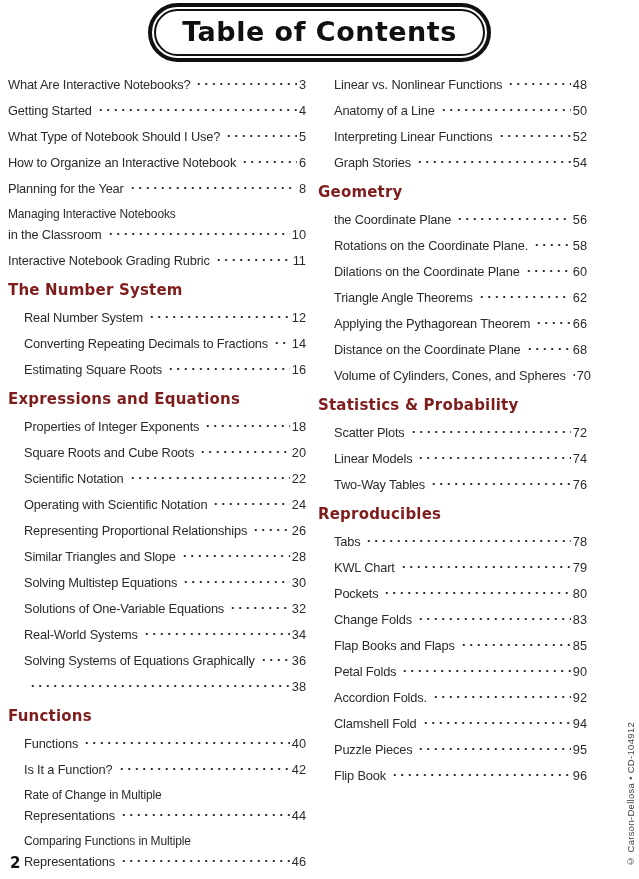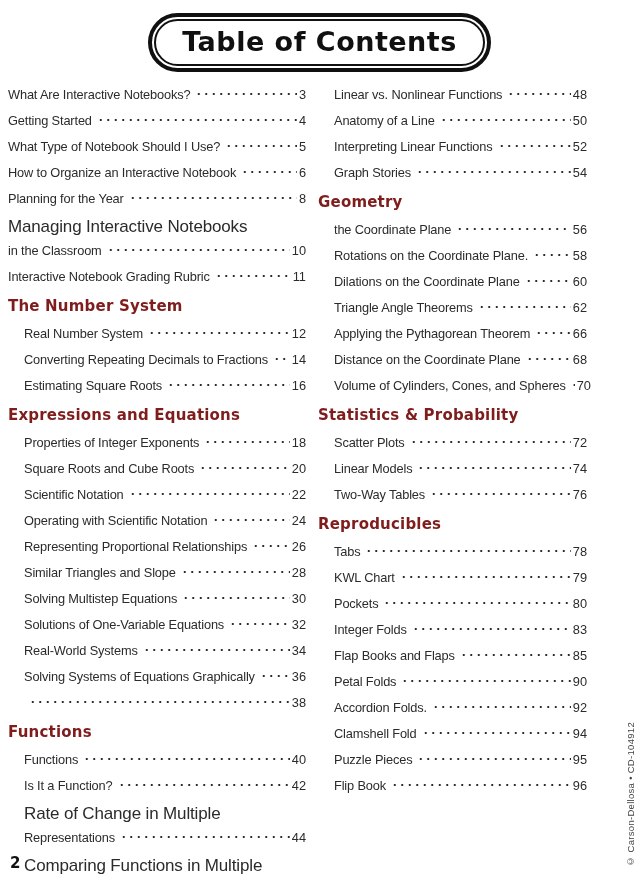--- a/index.html
+++ b/index.html
@@ -14,7 +14,7 @@
   }
 
   
-  .title-wrap { display: flex; justify-content: center; padding-top: 13px; }
+  .title-wrap { display: flex; justify-content: center; padding-top: 3px; }
   .title-outer {
     border: 4px solid #101010;
     border-radius: 30px;

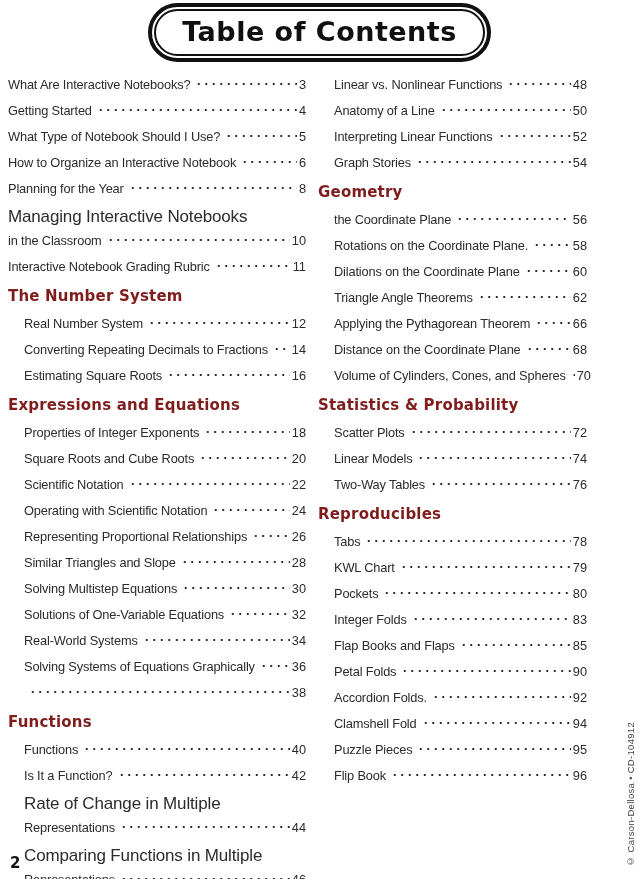--- a/index.html
+++ b/index.html
@@ -59,7 +59,7 @@
   .entry { margin-bottom: 11px; }
   .entry.indent { margin-left: 16px; }
   .line1 {
-    font-size: 17px;
+    font-size: 12px;
     letter-spacing: -0.15px;
     margin-bottom: 6px;
     white-space: nowrap;

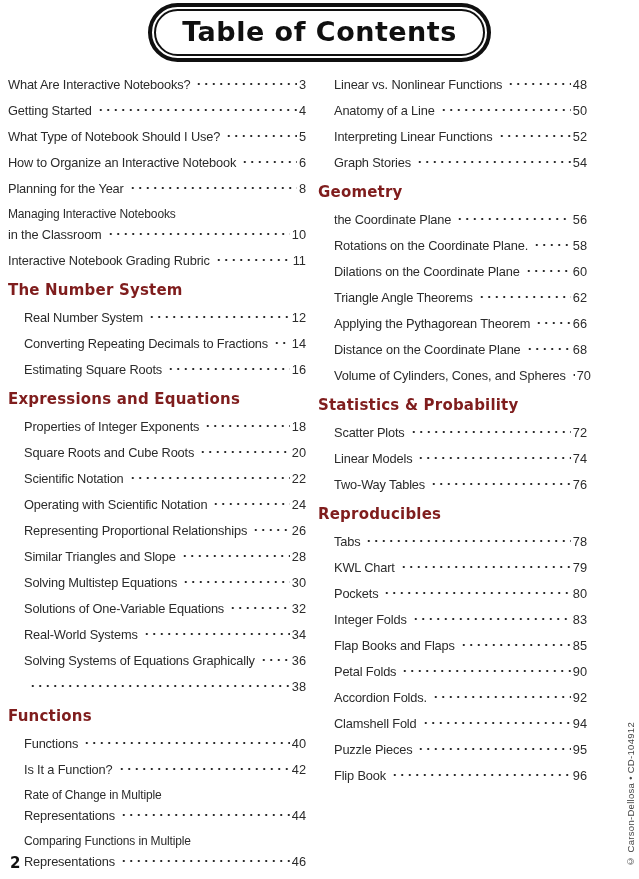--- a/index.html
+++ b/index.html
@@ -424,7 +424,7 @@
       </div>
       <div class="entry indent">
         <div class="row">
-          <span class="label">Integer Folds</span>
+          <span class="label">Change Folds</span>
           <span class="dots"></span>
           <span class="pg">83</span>
         </div>

